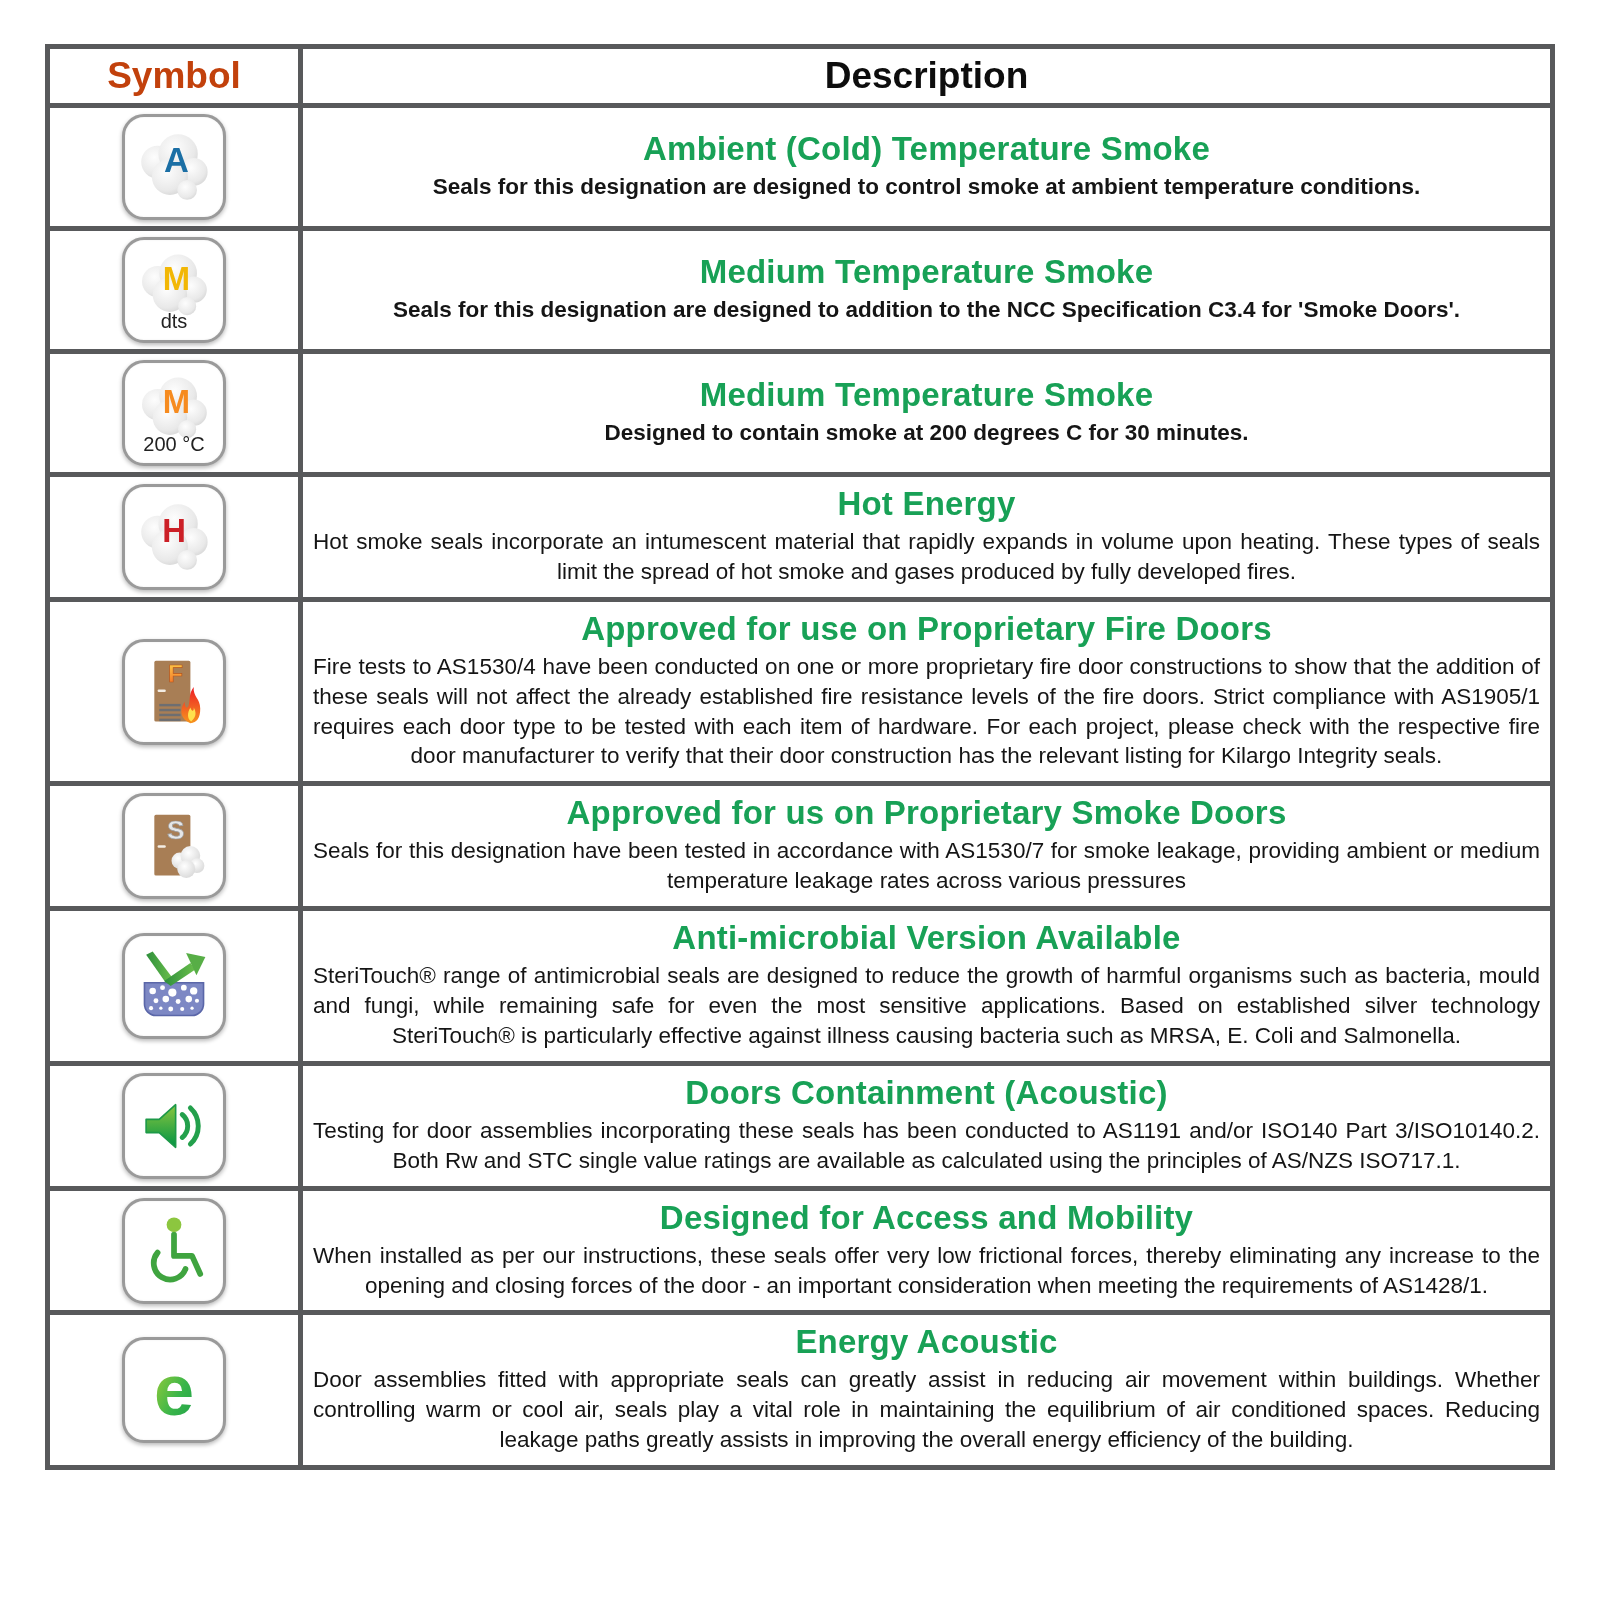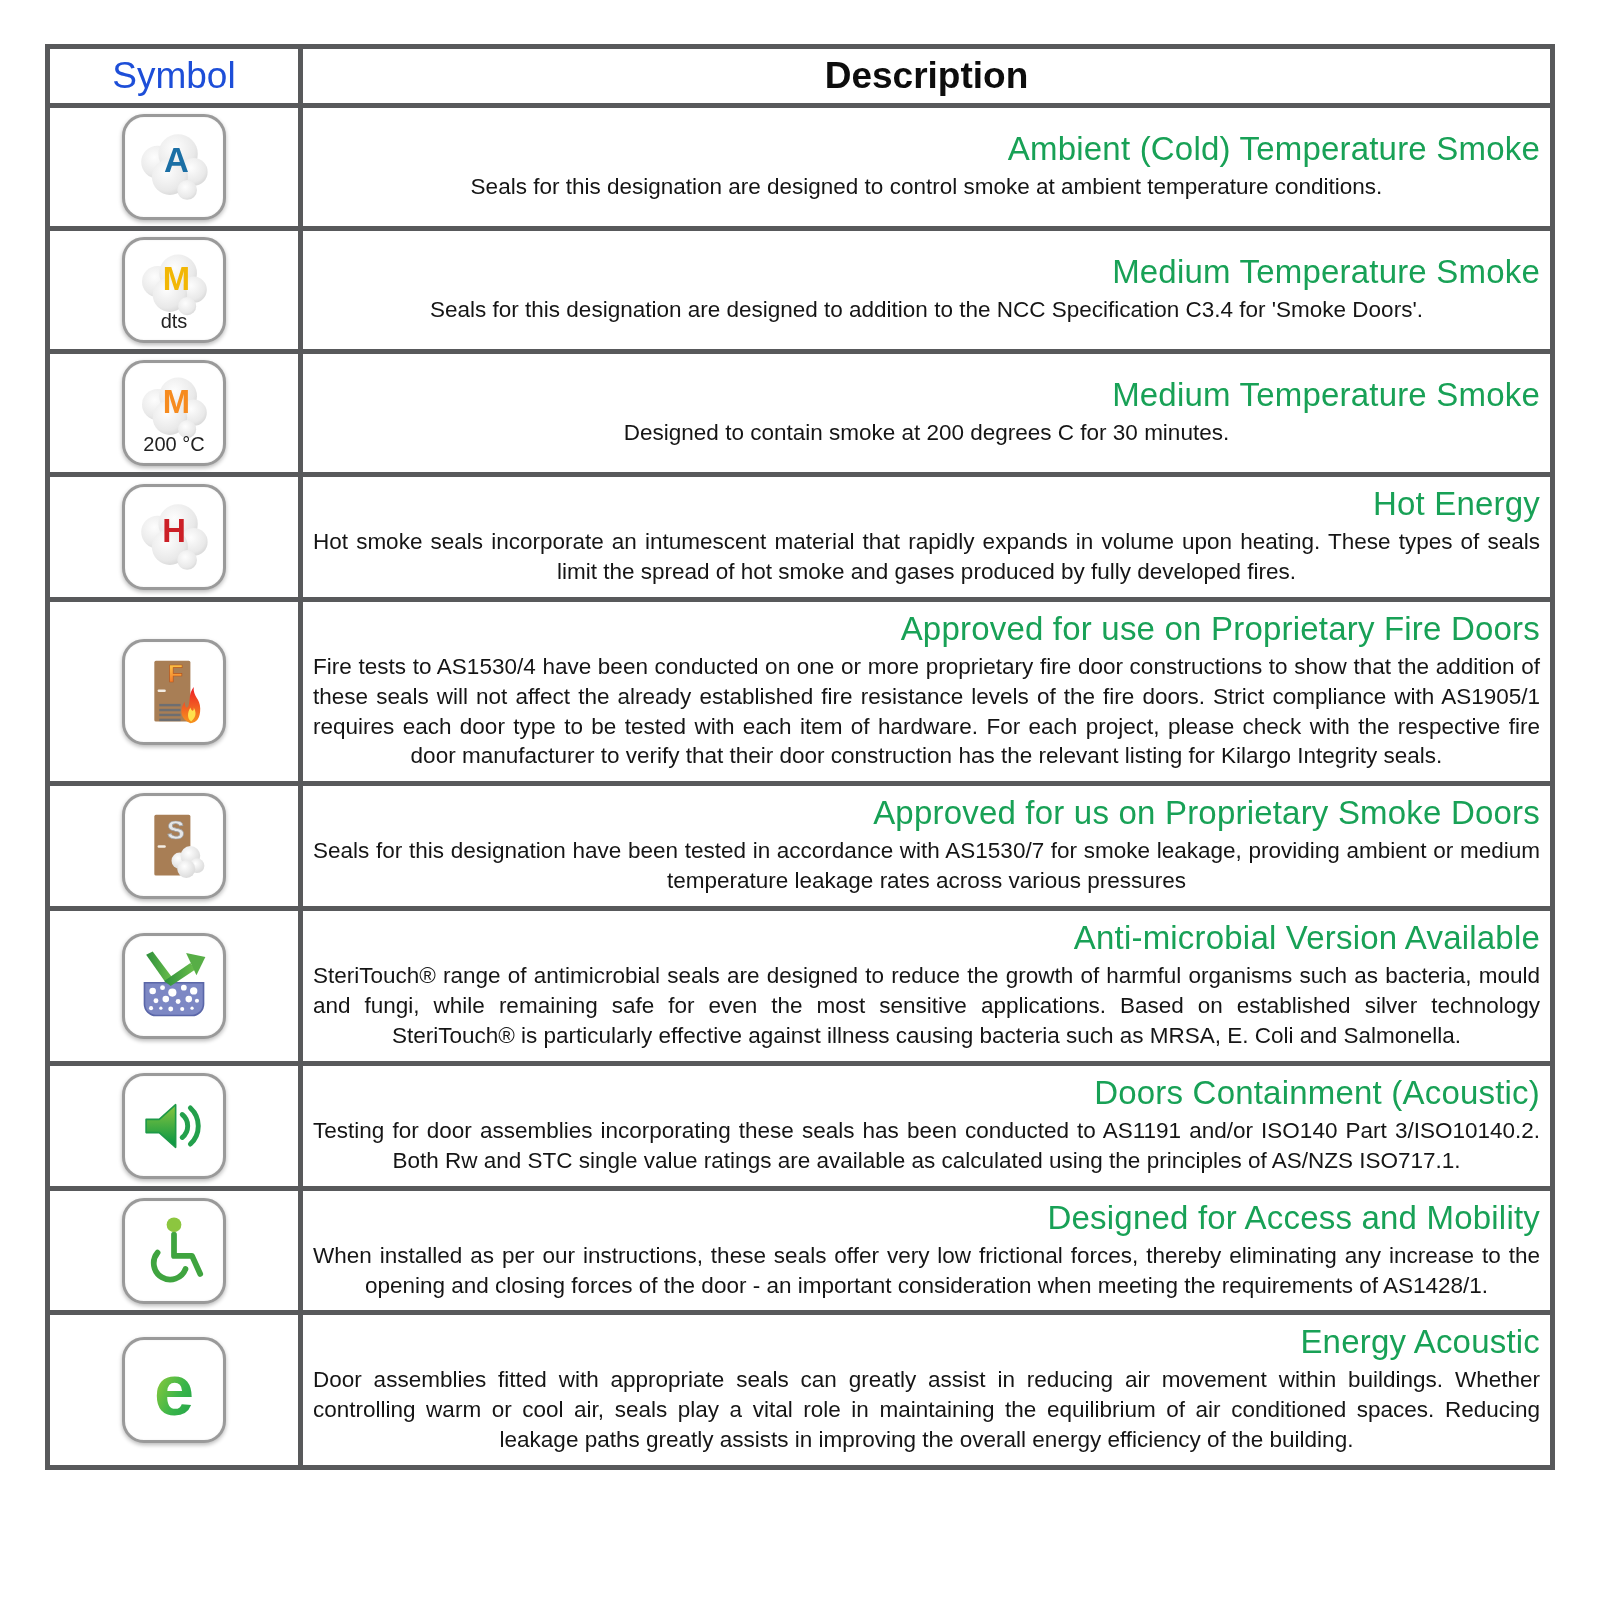--- a/index.html
+++ b/index.html
@@ -21,7 +21,7 @@
     vertical-align:middle;
     padding:6px 10px;
   }
-  th.sym-h{width:228px;font-size:37px;font-weight:normal;color:#1d4ed8;padding:14px 6px;}
+  th.sym-h{width:228px;font-size:37px;font-weight:bold;color:#c2410c;padding:14px 6px;}
   th.desc-h{font-size:37px;font-weight:bold;color:#0d0d0d;padding:14px 6px;}
   td.sym{width:228px;text-align:center;padding:10px 6px;}
   td.desc{padding:8px 16px;}

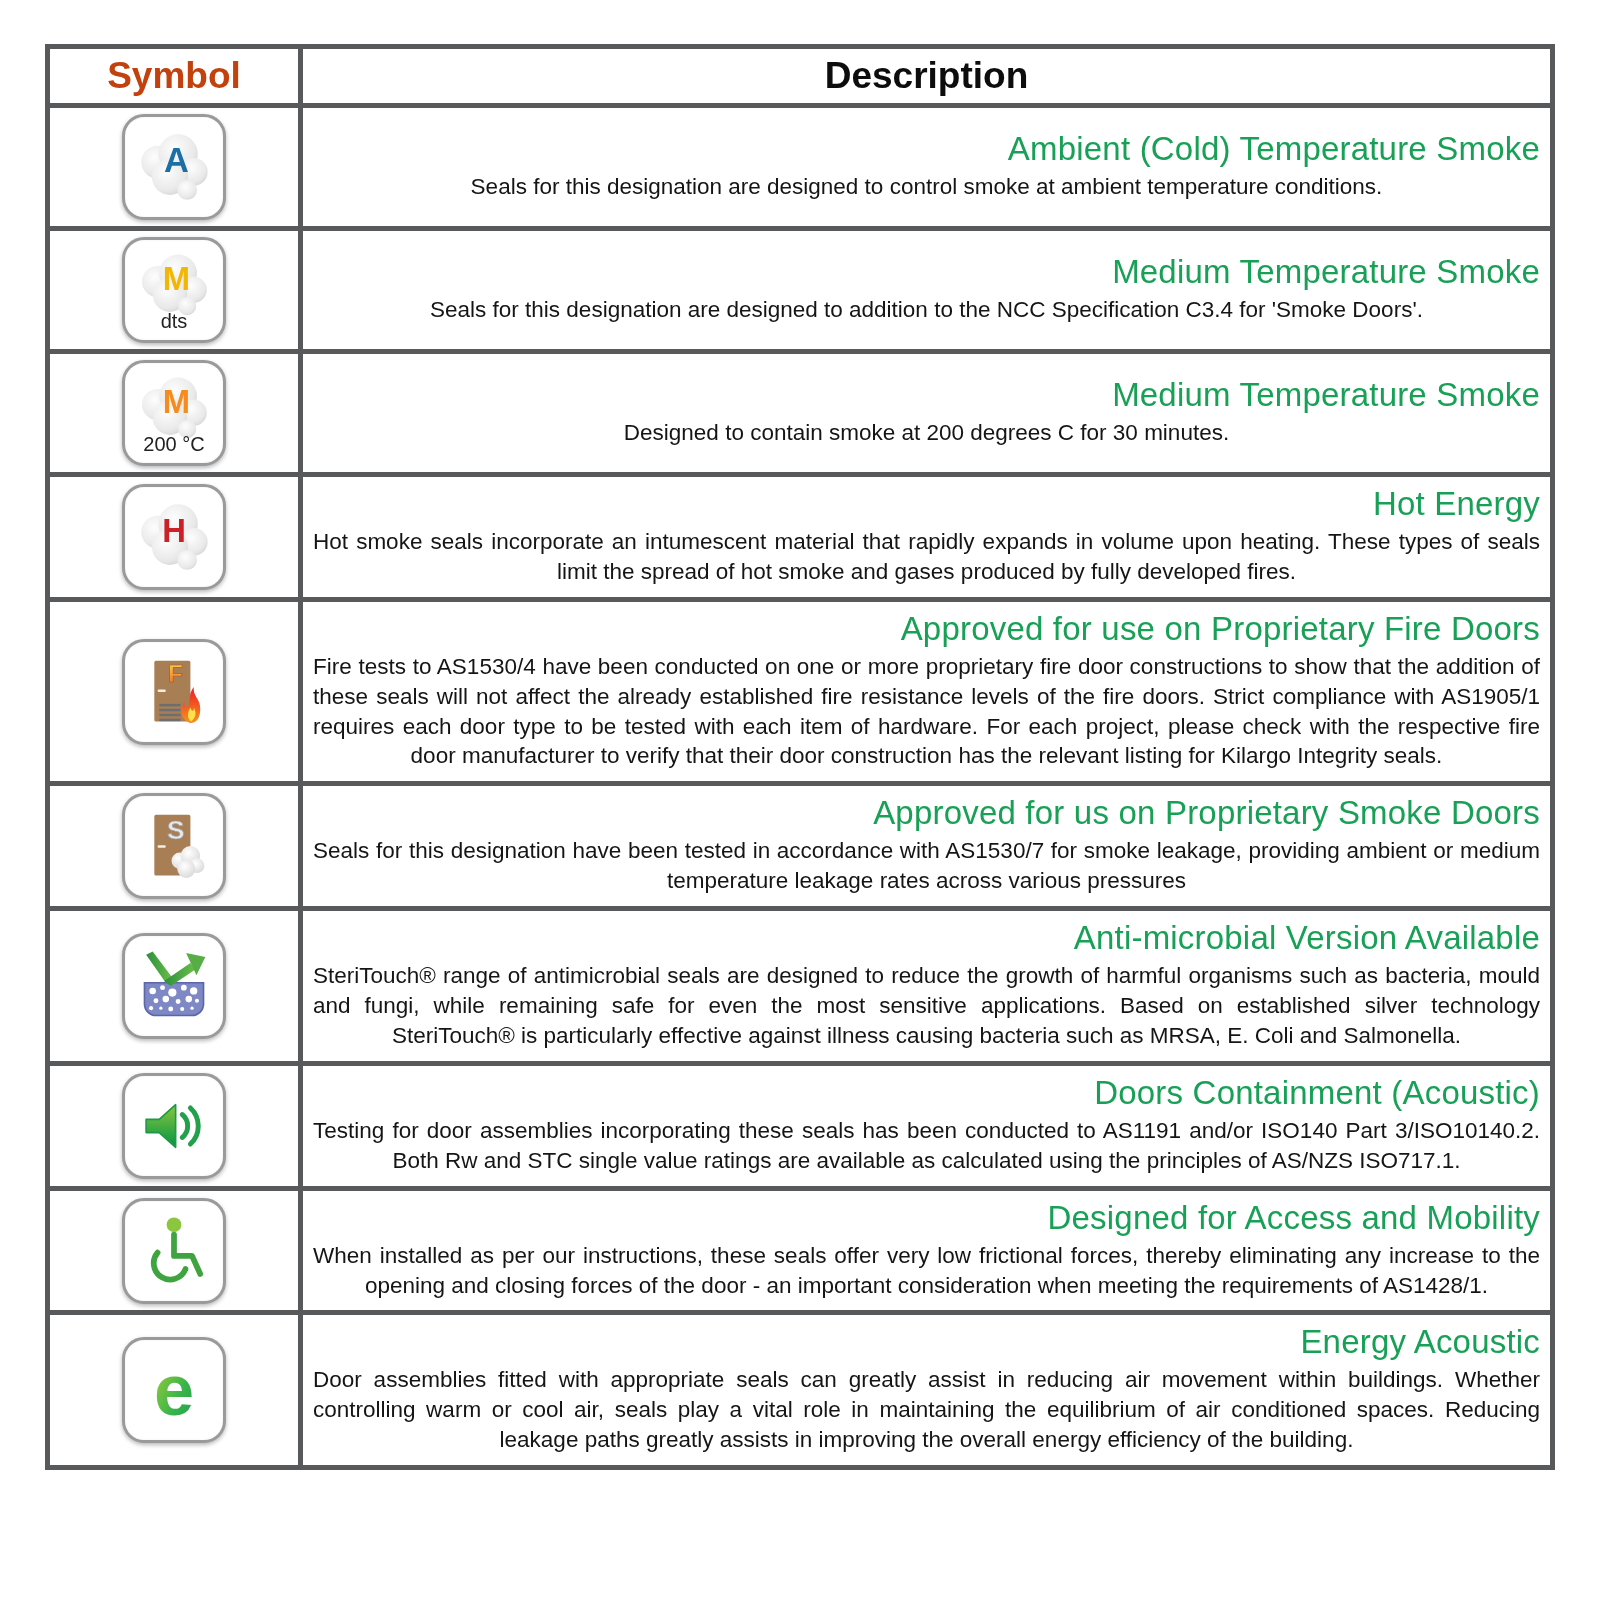--- a/index.html
+++ b/index.html
@@ -26,9 +26,9 @@
   td.sym{width:228px;text-align:center;padding:10px 6px;}
   td.desc{padding:8px 16px;}
   .row-title{
-    text-align:right;
+    text-align:center;
     font-size:33px;
-    font-weight:400;
+    font-weight:700;
     color:#18a156;
     line-height:1.18;
     margin:2px 0 3px 0;

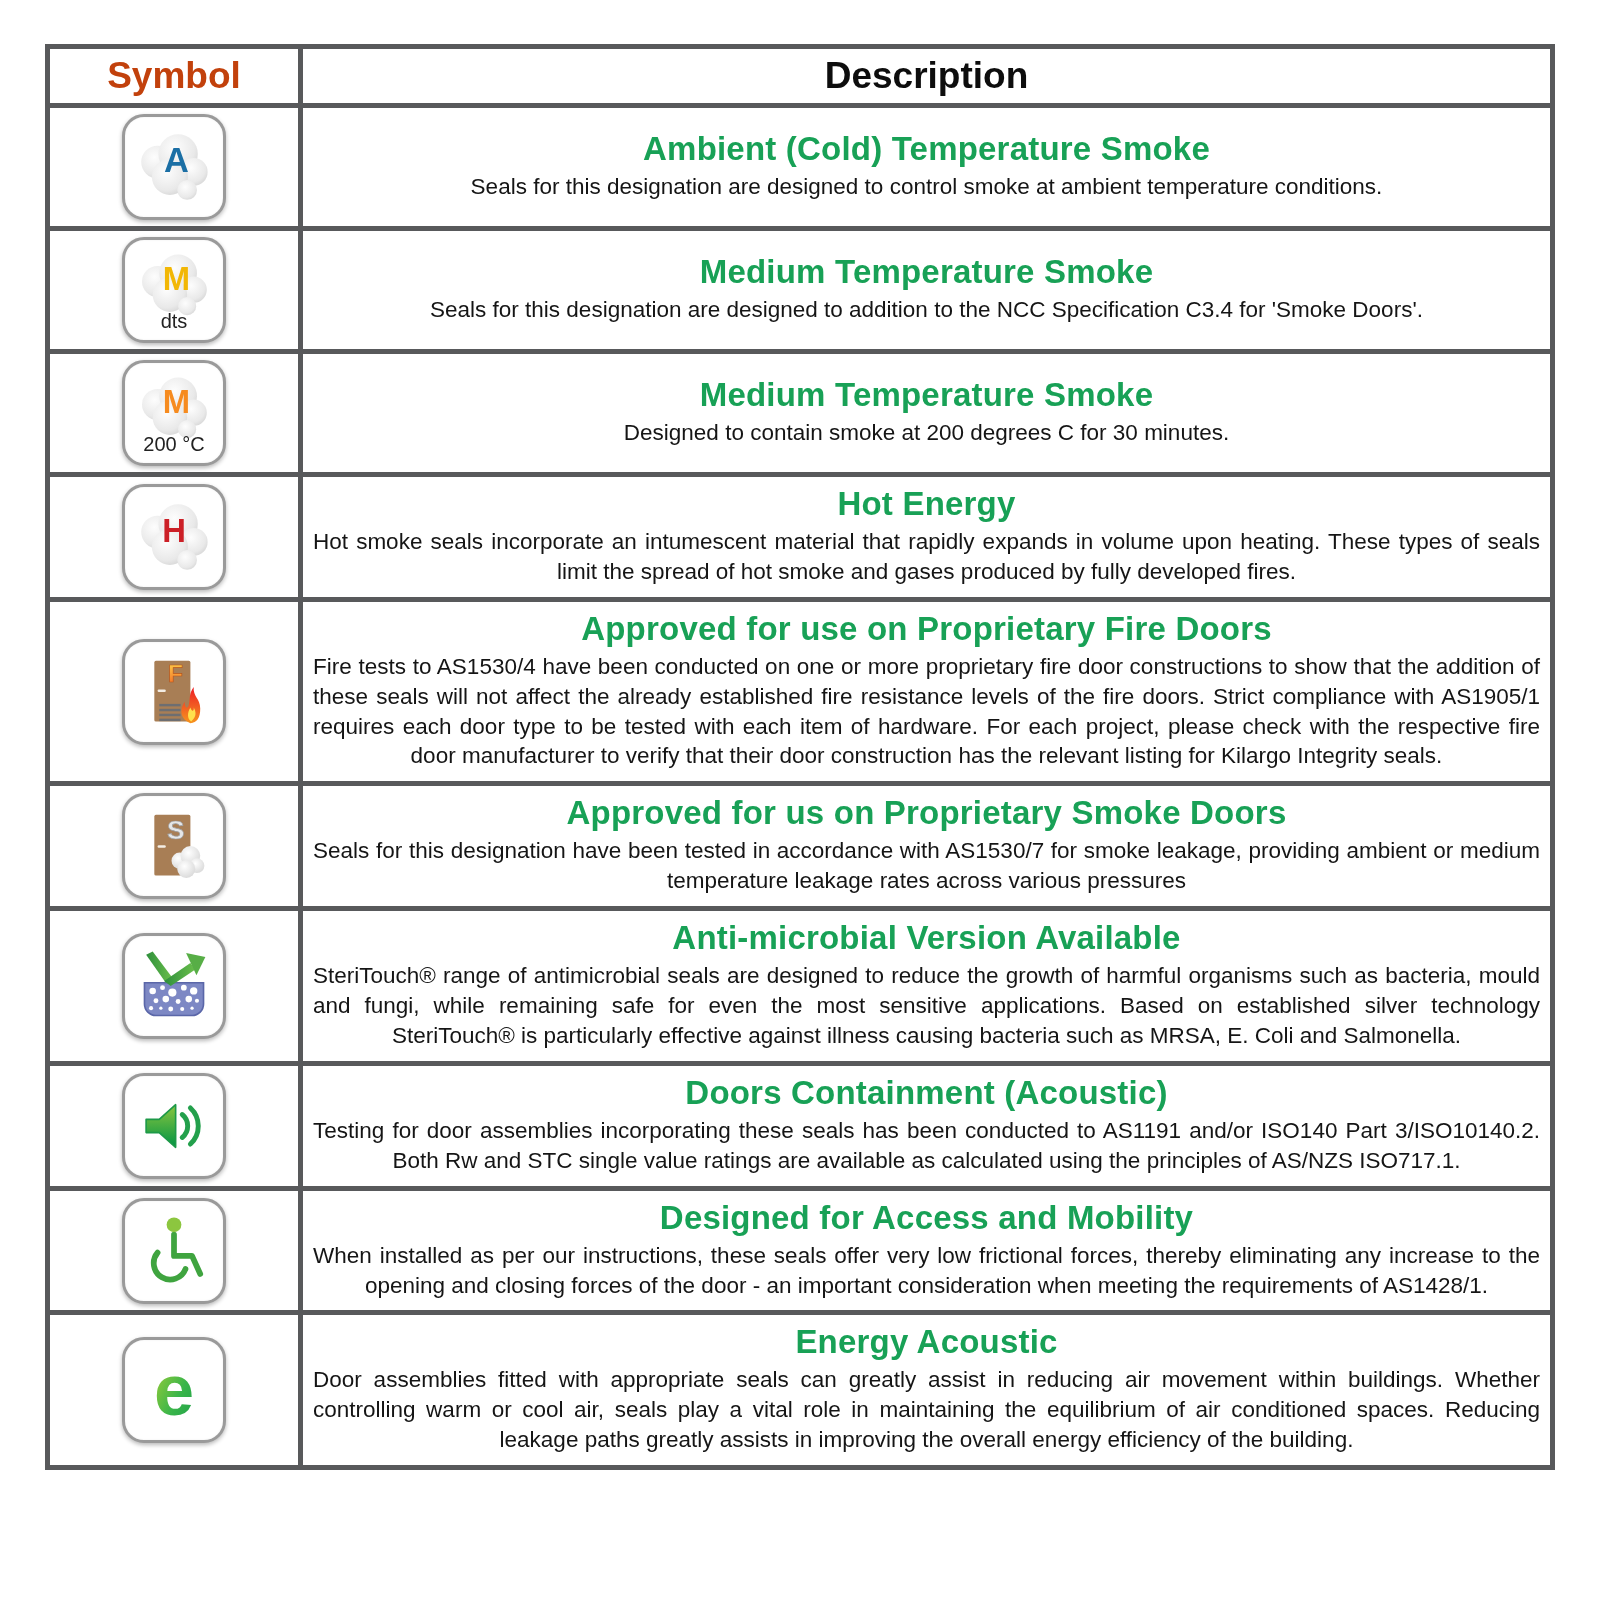--- a/index.html
+++ b/index.html
@@ -41,7 +41,7 @@
     color:#151515;
     margin:0 0 4px 0;
   }
-  .center{text-align:center;}
+  .center{text-align:center;font-weight:bold;}
   .justify{text-align:justify;text-align-last:center;}
   
   .tile{

